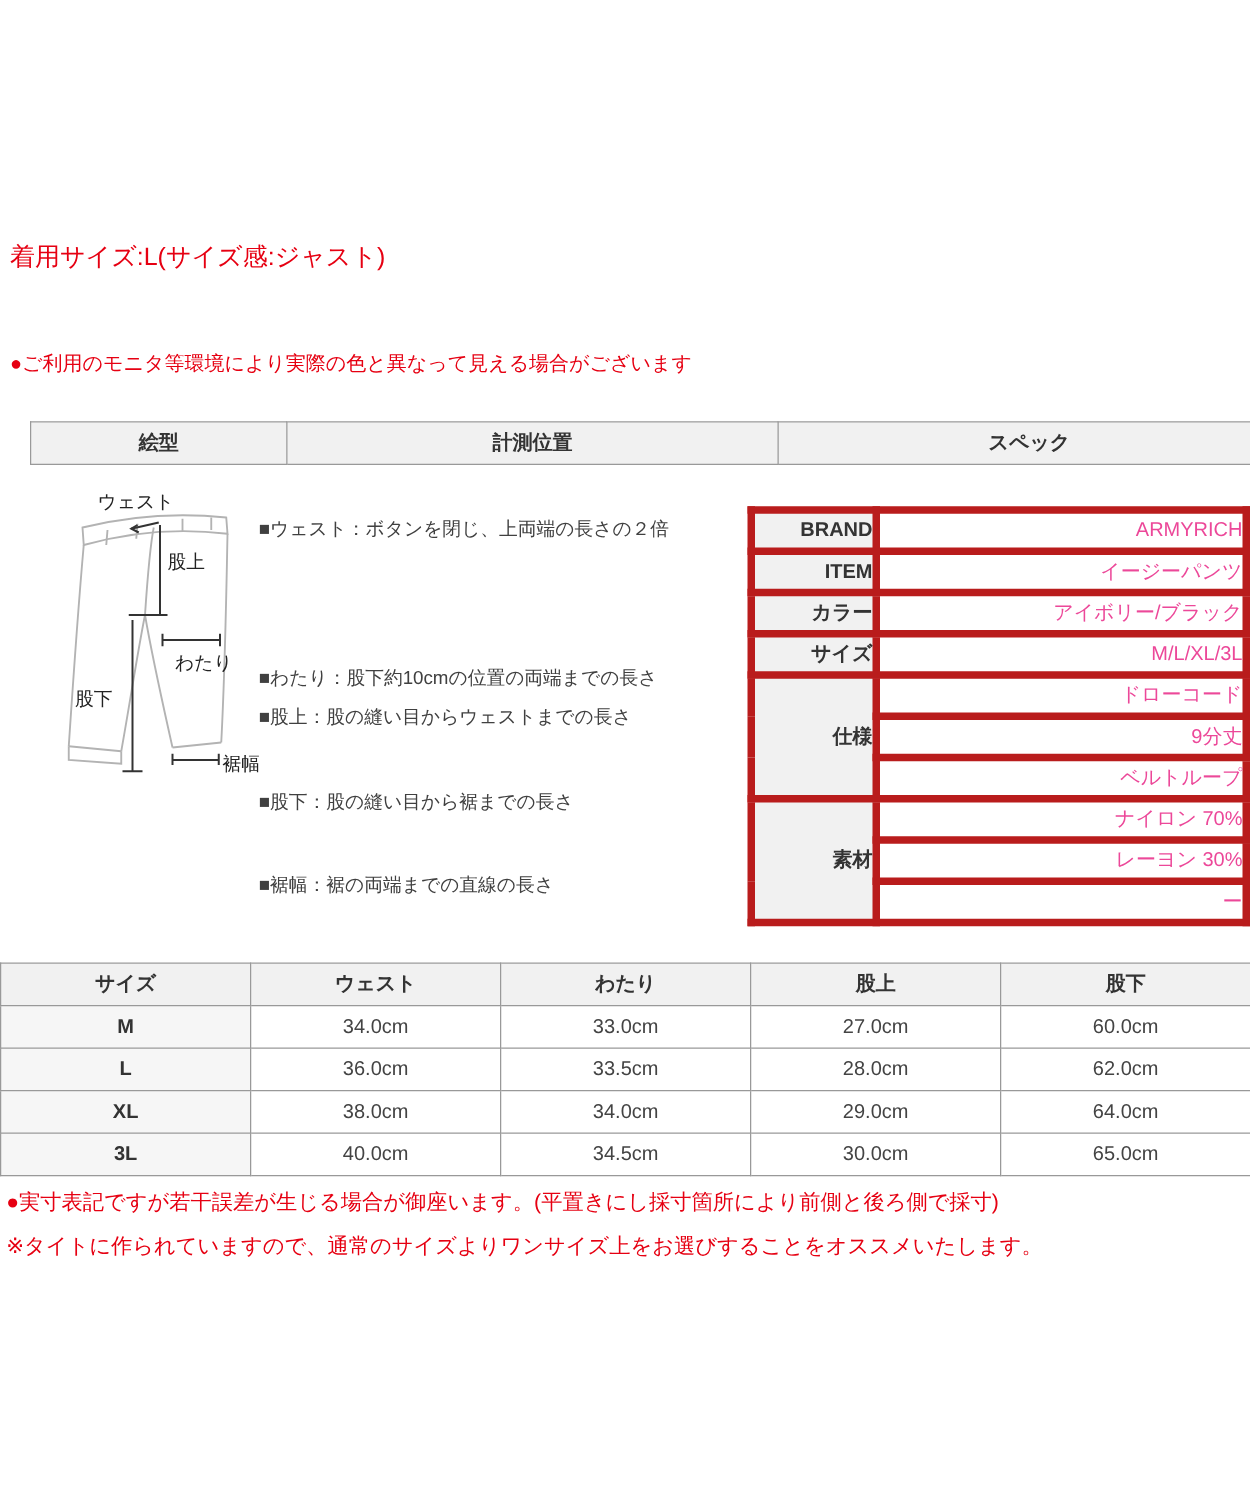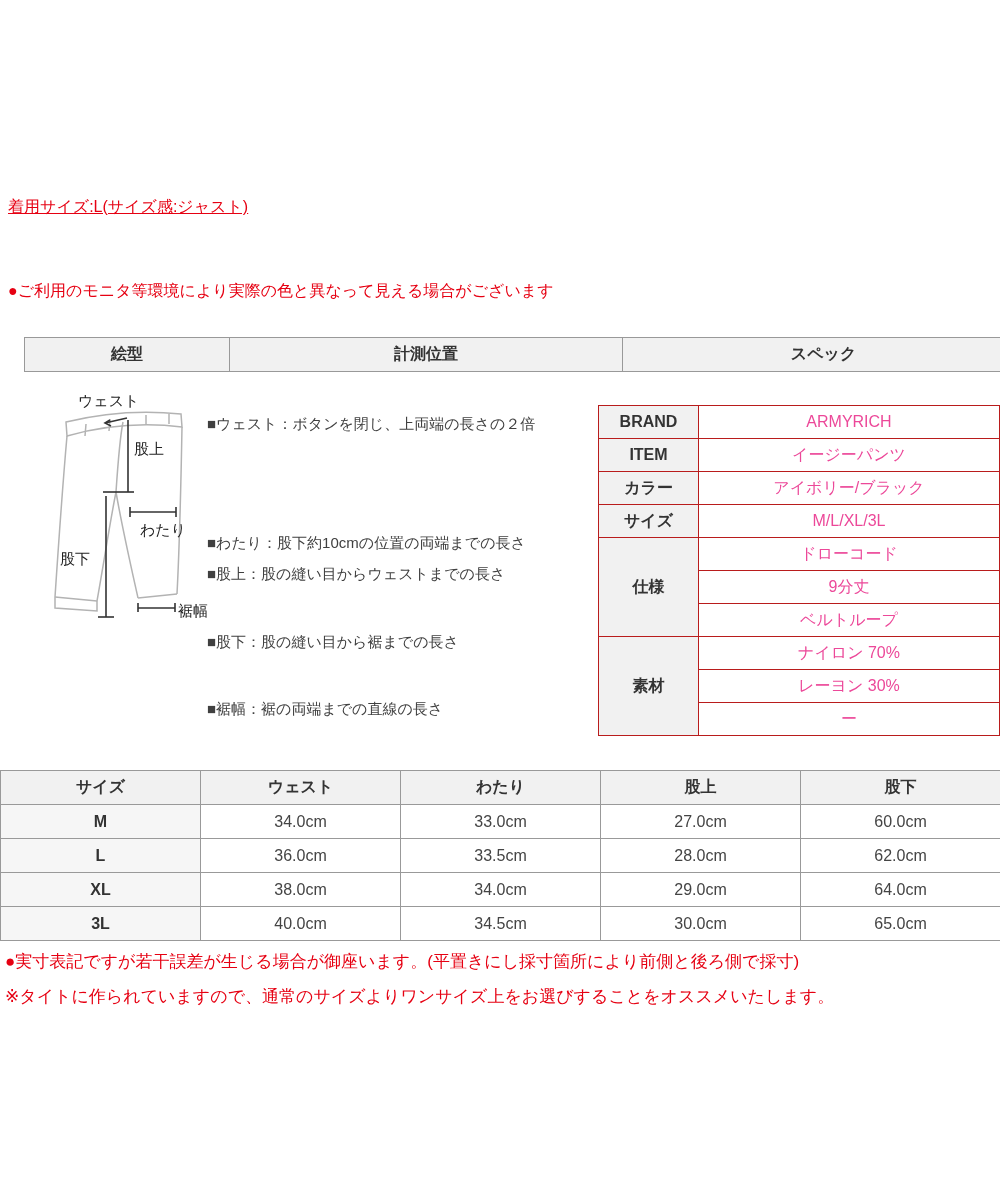--- a/index.html
+++ b/index.html
@@ -15,7 +15,7 @@
   
   .wearing-block {
     position: absolute; left: 8px; top: 190px;
-    font-size: 16px; line-height: 33px; text-decoration: underline;
+    font-size: 20px; line-height: 33px;
   }
   .monitor-note {
     position: absolute; left: 8px; top: 281px;

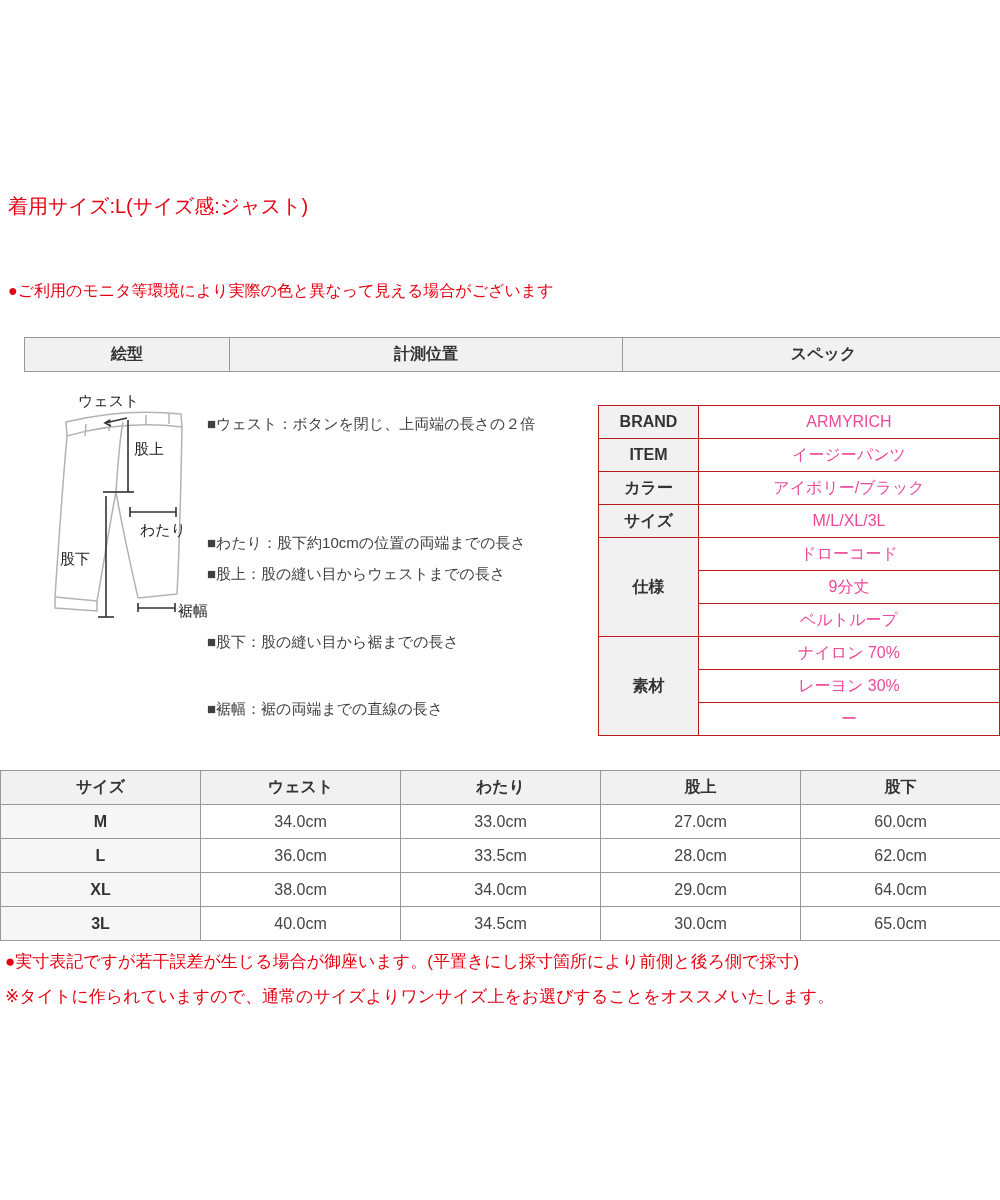--- a/index.html
+++ b/index.html
@@ -70,8 +70,8 @@
     width: 402px; border-collapse: collapse; table-layout: fixed;
   }
   .spec-table th, .spec-table td {
-    border: 1px solid #b91c1c; height: 33px;
-    text-align: center; vertical-align: middle; font-size: 16px;
+    border: 6px solid #b91c1c; height: 33px;
+    text-align: right; vertical-align: middle; font-size: 16px;
   }
   .spec-table th {
     width: 100px; background: #f1f1f1; font-weight: bold; color: #333;

